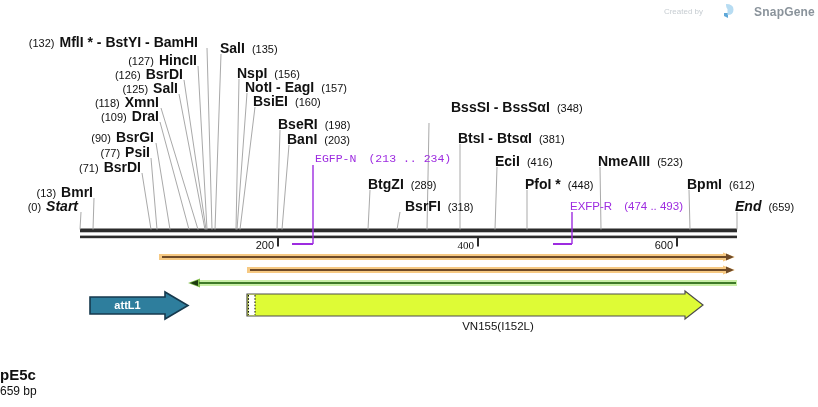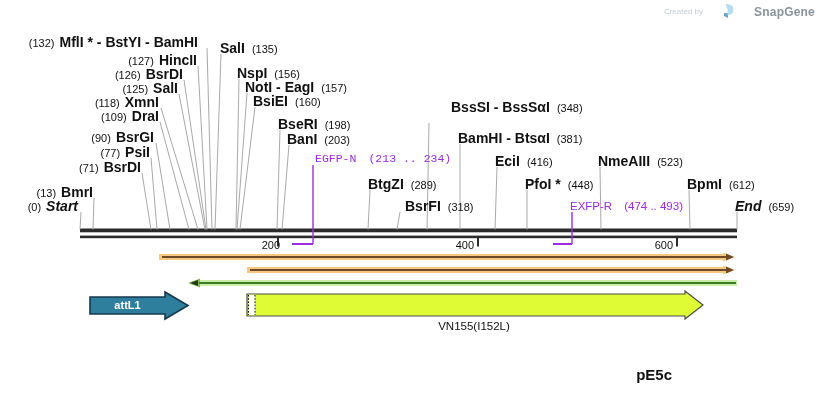--- a/index.html
+++ b/index.html
@@ -104,7 +104,7 @@
       <div class="site pos-last" style="top: 118px; left: 278px;"><span class="name">BseRI</span><span class="pos">(198)</span></div>
       <div class="site pos-last" style="top: 133px; left: 287px;"><span class="name">BanI</span><span class="pos">(203)</span></div>
       <div class="site pos-last" style="top: 101px; left: 427px; margin-left: 24px;"><span class="name">BssSI - BssSαI</span><span class="pos">(348)</span></div>
-      <div class="site pos-last" style="top: 132px; left: 458px;"><span class="name">BamHI - BtsαI</span><span class="pos">(381)</span></div>
+      <div class="site pos-last" style="top: 132px; left: 458px;"><span class="name">BtsI - BtsαI</span><span class="pos">(381)</span></div>
       <div class="site pos-last" style="top: 155px; left: 495px;"><span class="name">EciI</span><span class="pos">(416)</span></div>
       <div class="site pos-last" style="top: 155px; left: 598px;"><span class="name">NmeAIII</span><span class="pos">(523)</span></div>
       <div class="site pos-last" style="top: 178px; left: 368px;"><span class="name">BtgZI</span><span class="pos">(289)</span></div>

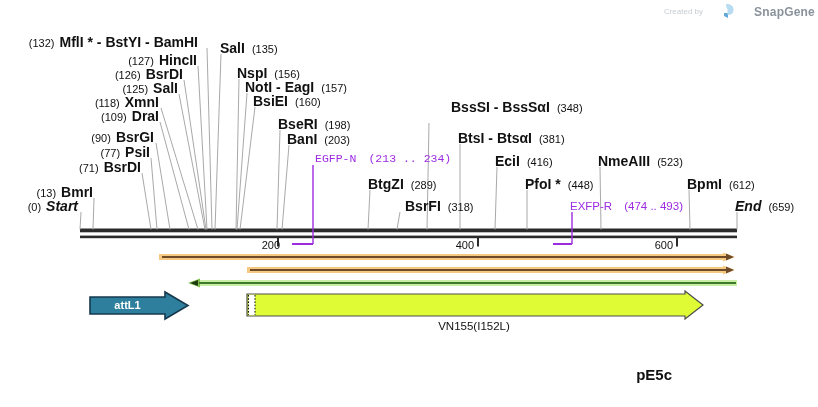--- a/index.html
+++ b/index.html
@@ -83,7 +83,7 @@
       <line x1="255" y1="295" x2="255" y2="315" stroke="#111" stroke-width="1" stroke-dasharray="1.6 1.6"></line>
     </svg>
   <div id="labels">
-      <div class="tick-label" style="left: 240px; top: 239px;">200</div>
+      <div class="tick-label" style="left: 234px; top: 239px;">200</div>
       <div class="tick-label" style="left: 434px; top: 239px;">400</div>
       <div class="tick-label" style="left: 633px; top: 239px;">600</div>
       <div class="site pos-first" style="top: 36px; right: 620px;"><span class="pos">(132)</span><span class="name">MflI * - BstYI - BamHI</span></div>

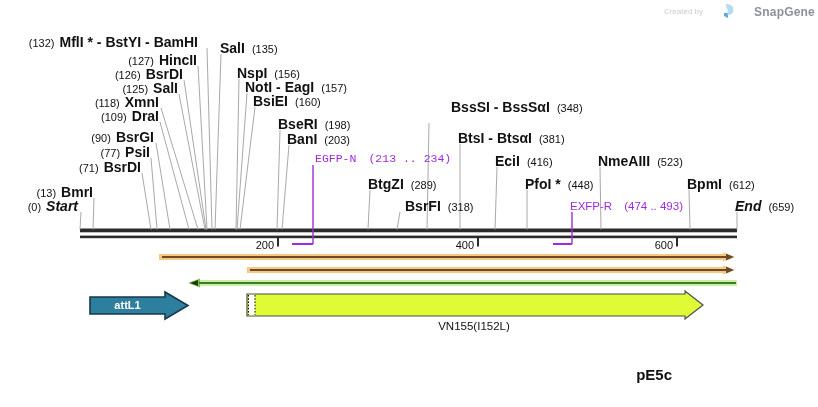--- a/index.html
+++ b/index.html
@@ -84,7 +84,7 @@
     </svg>
   <div id="labels">
       <div class="tick-label" style="left: 234px; top: 239px;">200</div>
-      <div class="tick-label" style="left: 434px; top: 239px;">400</div>
+      <div class="tick-label" style="left: 434px; top: 239px; font-family: Liberation Serif, serif;">400</div>
       <div class="tick-label" style="left: 633px; top: 239px;">600</div>
       <div class="site pos-first" style="top: 36px; right: 620px;"><span class="pos">(132)</span><span class="name">MflI * - BstYI - BamHI</span></div>
       <div class="site pos-first" style="top: 54px; right: 621px;"><span class="pos">(127)</span><span class="name">HincII</span></div>

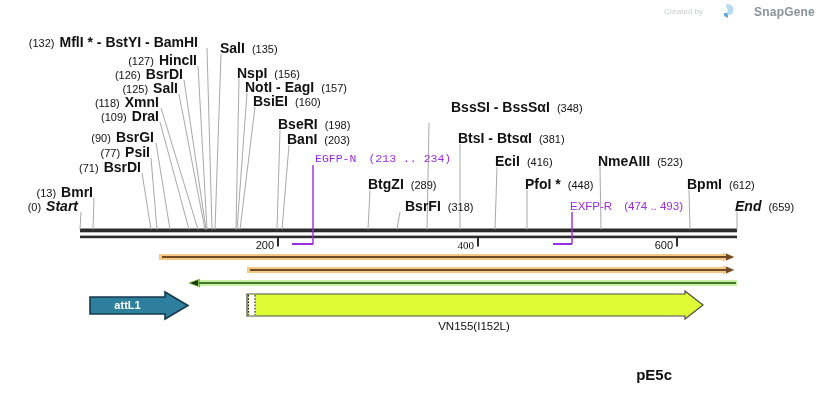--- a/index.html
+++ b/index.html
@@ -115,7 +115,7 @@
       <div class="primer" style="left: 315px; top: 153px; color: rgb(157, 43, 224); font-family: Liberation Mono, monospace;"><span class="pname">EGFP-N</span><span class="prange">(213 .. 234)</span></div>
       <div class="primer" style="left: 570px; top: 200px; color: rgb(157, 43, 224);"><span class="pname">EXFP-R</span><span class="prange">(474 .. 493)</span></div>
       <div class="feat-label" style="left: 90px; top: 299px; width: 75px;">attL1</div>
-      <div class="vn-label" style="left: 474px; top: 320px; text-align: center;">VN155(I152L)</div>
+      <div class="vn-label" style="left: 498px; top: 320px; text-align: center;">VN155(I152L)</div>
     </div>
 
   <div id="watermark">

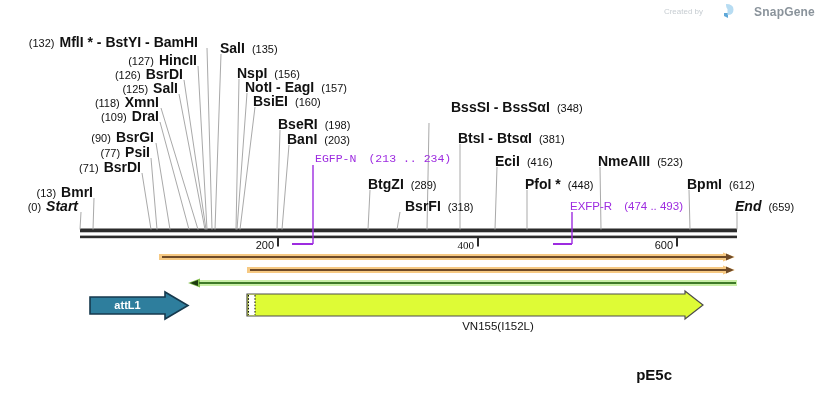--- a/index.html
+++ b/index.html
@@ -16,7 +16,7 @@
   .tick-label{position:absolute;width:40px;text-align:right;font-size:11px;line-height:12px;color:#111;}
   .feat-label{position:absolute;font-size:11px;font-weight:bold;color:#fff;text-align:center;line-height:13px;}
   .vn-label{position:absolute;font-size:11.5px;color:#111;white-space:nowrap;transform:translateX(-50%);}
-  #title-block{position:absolute;left:0;top:367px;width:672px;text-align:right;}
+  #title-block{position:absolute;left:0;top:367px;width:672px;text-align:left;}
   #title-name{font-size:15px;font-weight:bold;line-height:16px;}
   #title-len{font-size:12px;line-height:14px;margin-top:1px;}
   #watermark{position:absolute;top:4px;right:3px;display:flex;align-items:center;gap:20px;}

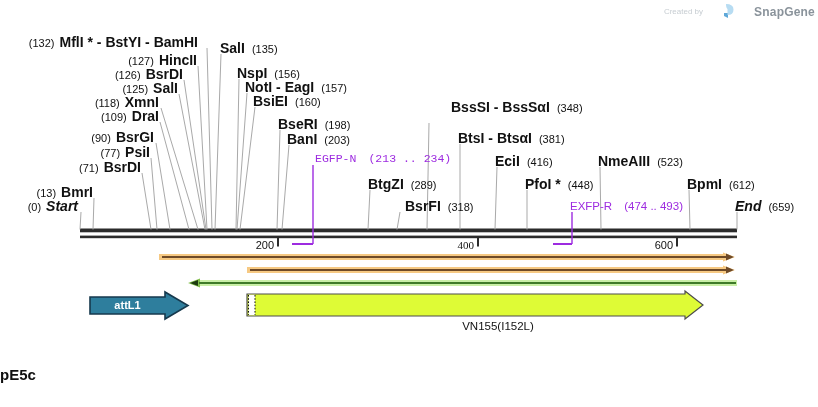--- a/index.html
+++ b/index.html
@@ -131,6 +131,7 @@
 
   <div id="title-block">
     <div id="title-name">pE5c</div>
+    <div id="title-len">659 bp</div>
   </div>
 </div>
 

